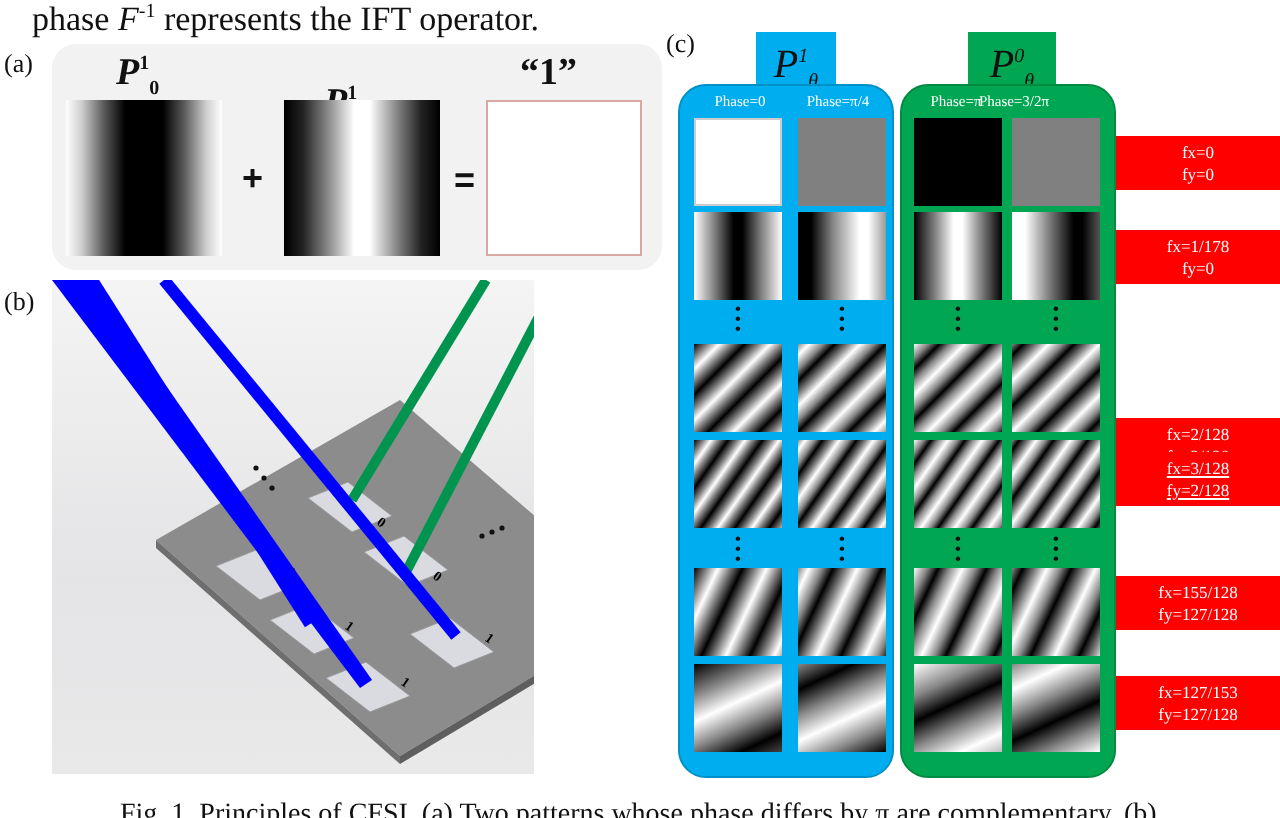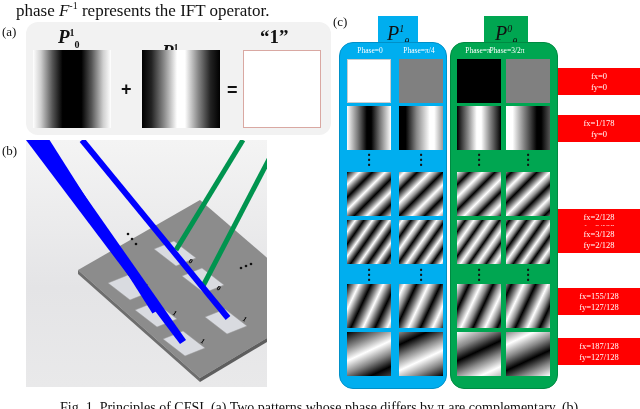--- a/index.html
+++ b/index.html
@@ -174,7 +174,7 @@
   <div>fx=2/128</div>
   <div>fy=2/128</div>
 </div>
-<div class="abs red-lbl" style="top:226px;">
+<div class="abs red-lbl" style="top:226px;text-decoration:underline;">
   <div>fx=3/128</div>
   <div>fy=2/128</div>
 </div>

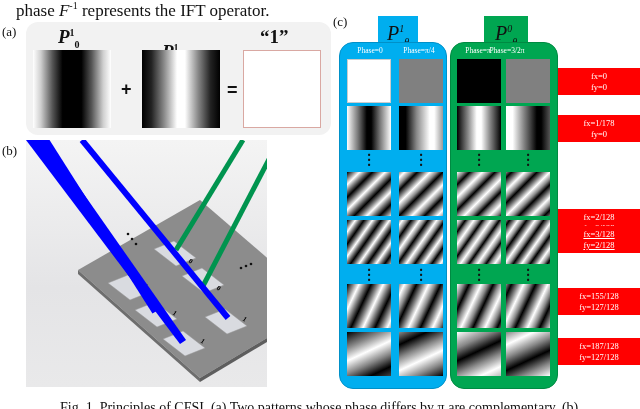--- a/index.html
+++ b/index.html
@@ -183,7 +183,7 @@
   <div>fy=127/128</div>
 </div>
 <div class="abs red-lbl" style="top:338px;">
-  <div>fx=187/128</div>
+  <div>fx=127/153</div>
   <div>fy=127/128</div>
 </div>
 

